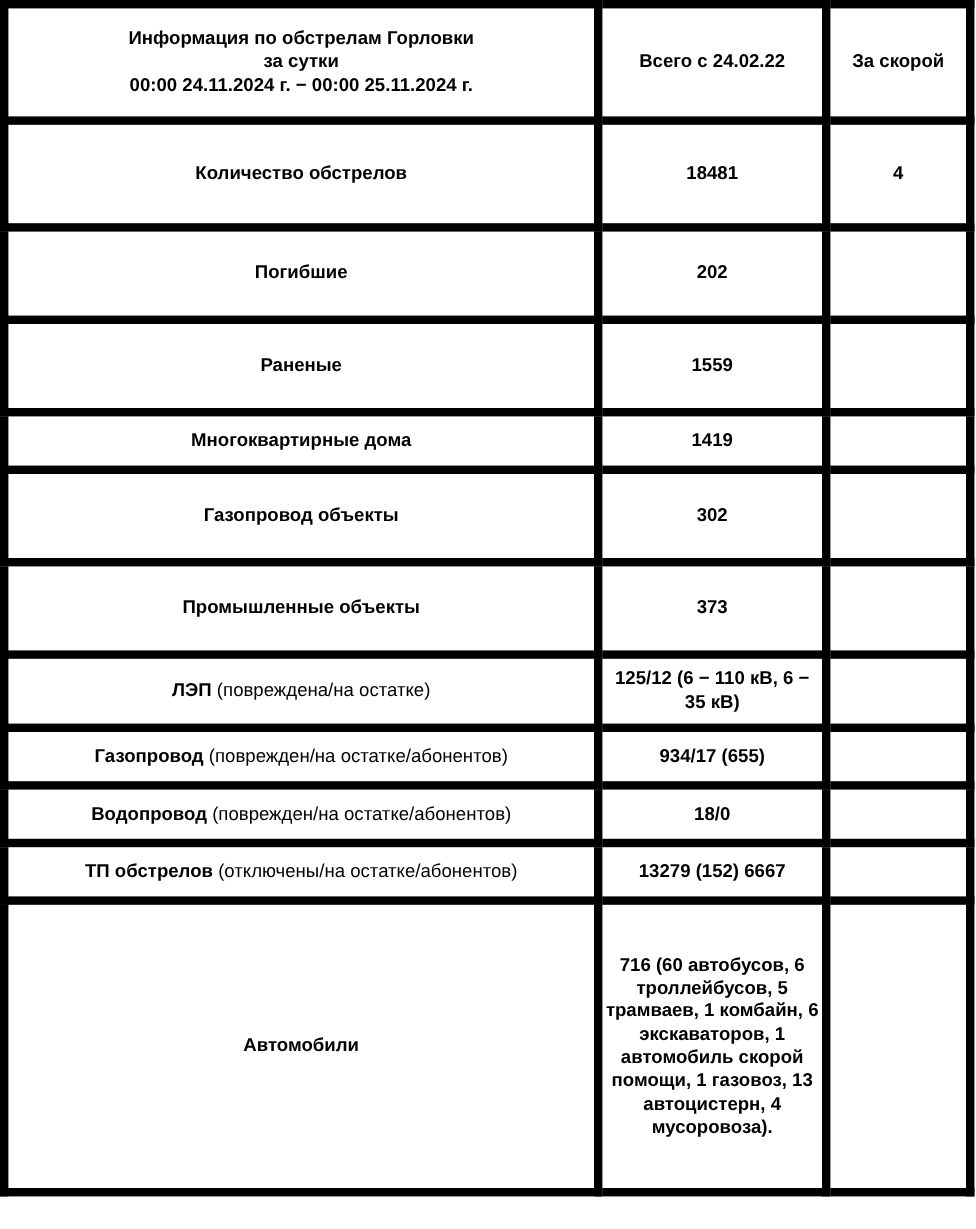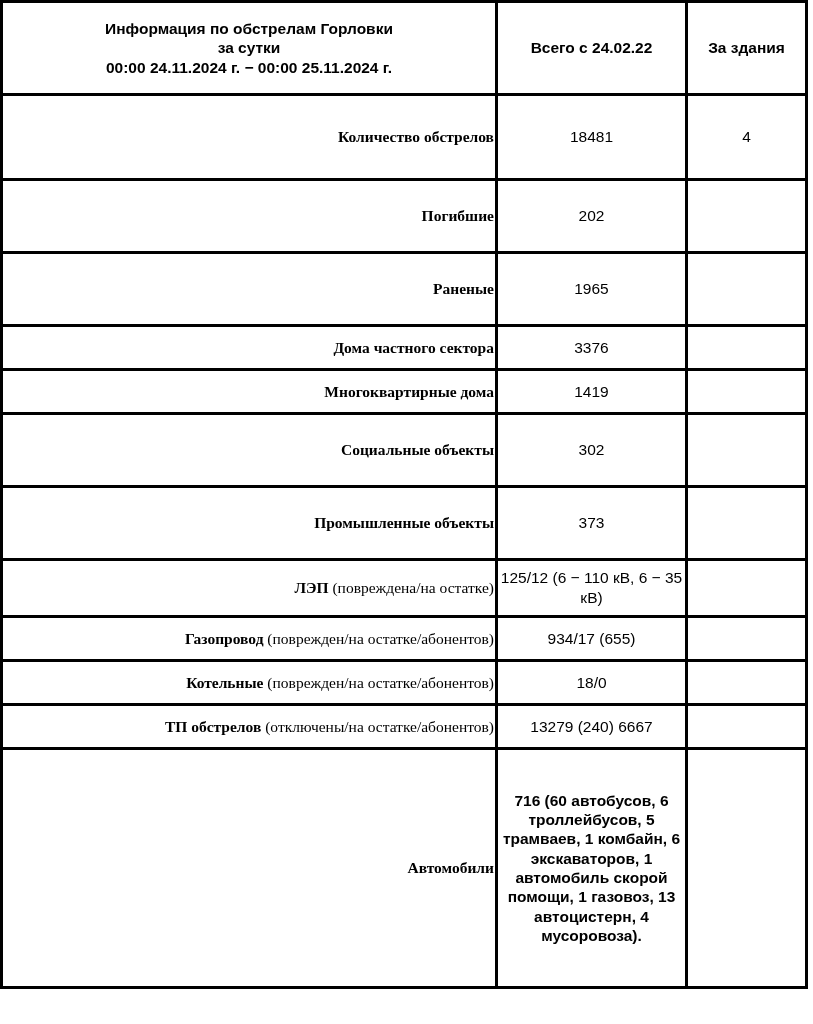--- a/index.html
+++ b/index.html
@@ -26,7 +26,7 @@
     table-layout: fixed;
   }
   table.shelling-table td {
-    border: 3px solid #000000;
+    border: 7px solid #000000;
     vertical-align: middle;
     padding: 4px 1px;
     font-size: 15.5px;

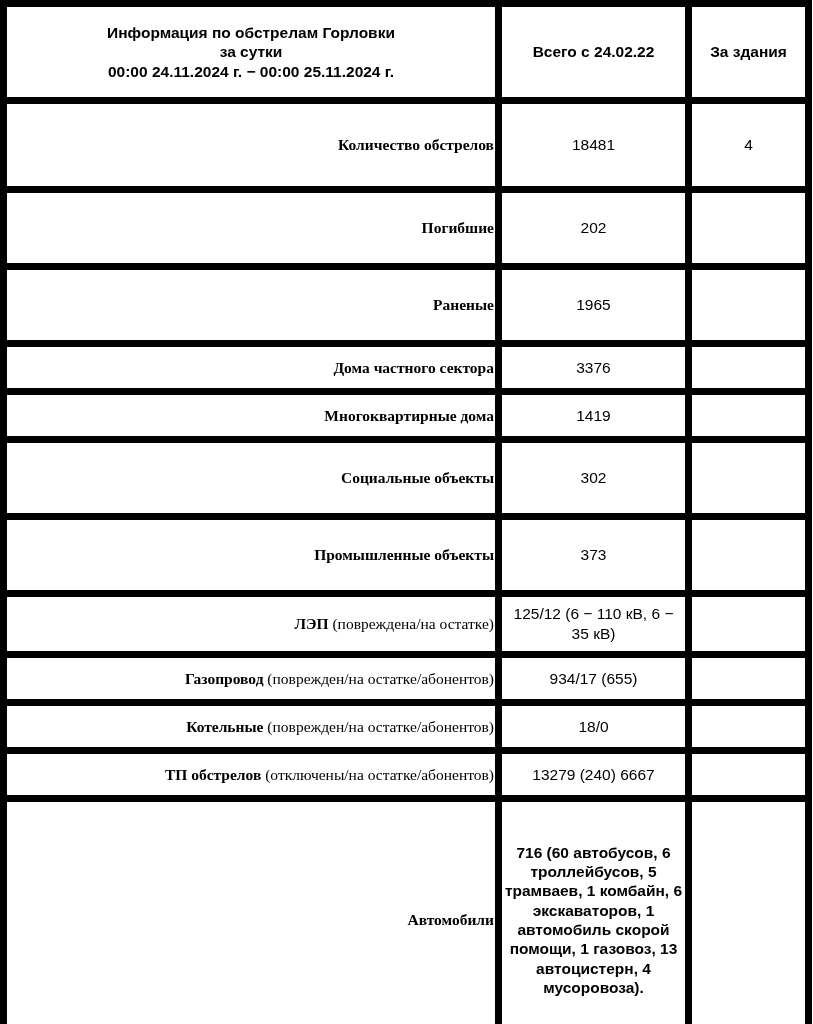--- a/index.html
+++ b/index.html
@@ -93,7 +93,7 @@
           <span class="l1">00:00 24.11.2024 г. − 00:00 25.11.2024 г.</span>
         </td>
         <td class="head-cell">Всего с 24.02.22</td>
-        <td class="head-cell">За здания</td>
+        <td class="head-cell">За скорой</td>
       </tr>
     <tr class="r-tall">
           <td class="label-cell"><span>Количество обстрелов</span></td>

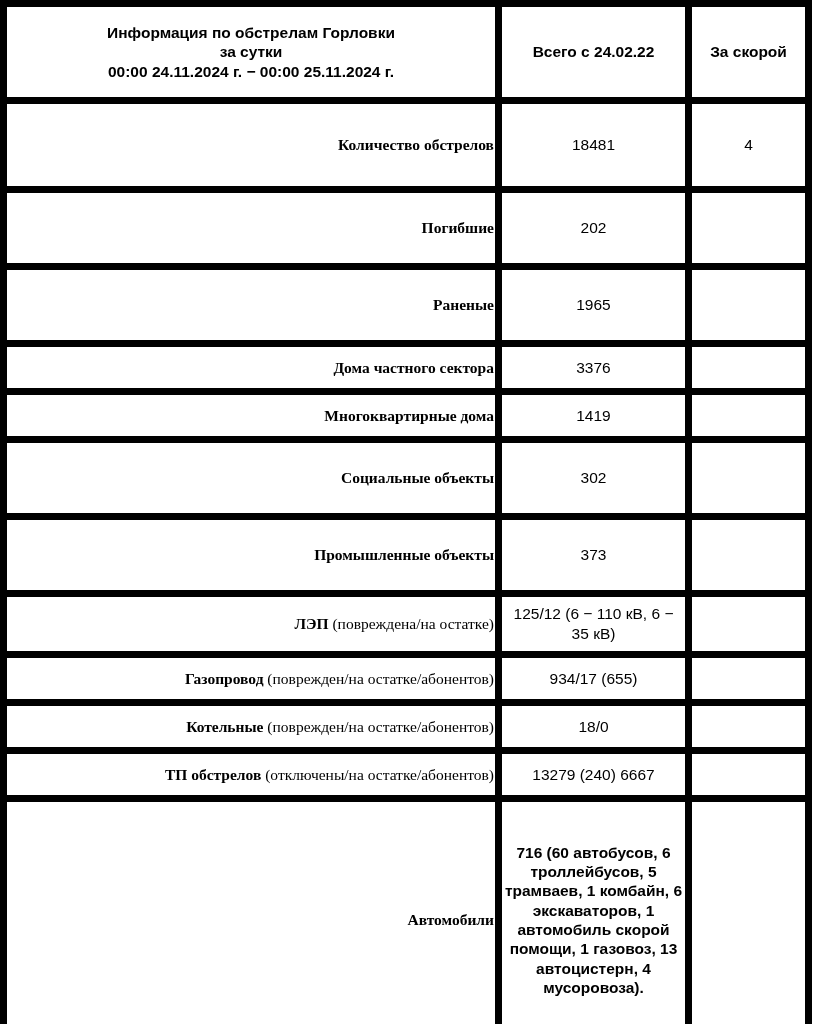--- a/index.html
+++ b/index.html
@@ -45,9 +45,8 @@
   }
   .head-cell .l1 { display: block; }
   .label-cell {
-    text-align: right;
+    text-align: center;
     font-weight: bold;
-    font-family: Liberation Serif, serif;
   }
   .label-cell .norm {
     font-weight: normal;

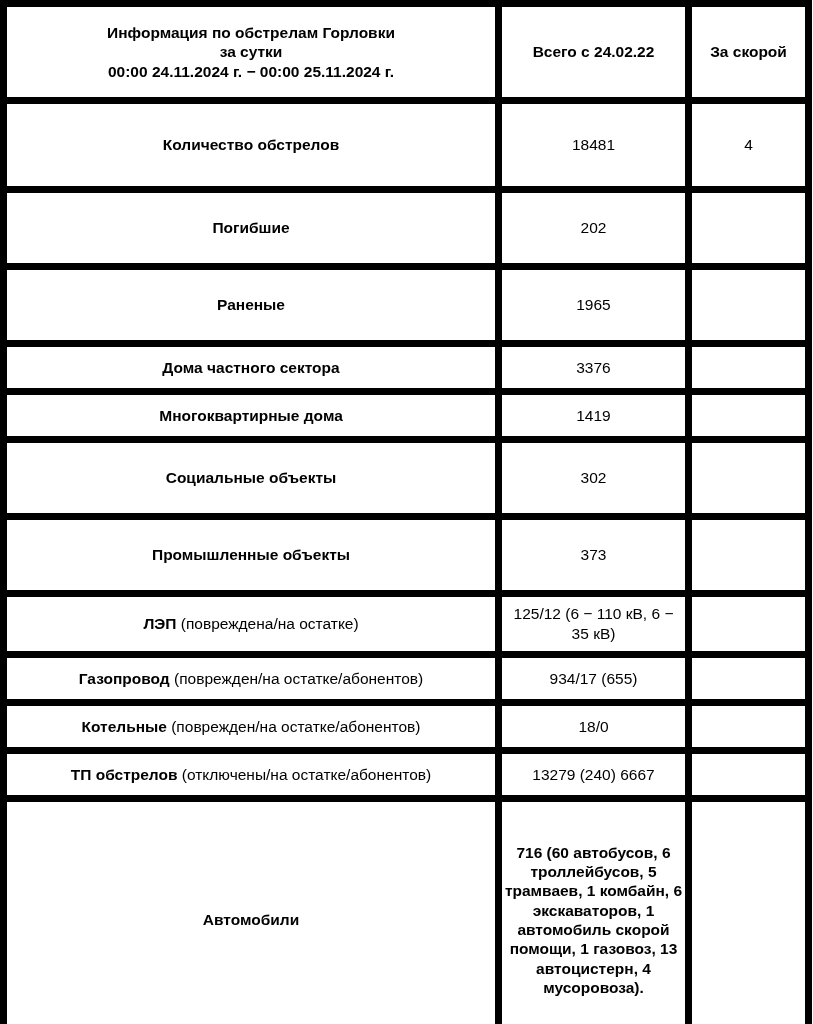--- a/index.html
+++ b/index.html
@@ -53,7 +53,7 @@
   }
   .num-cell {
     text-align: center;
-    font-weight: normal;
+    font-weight: bold;
   }
   .num-cell.multiline {
     line-height: 1.3;

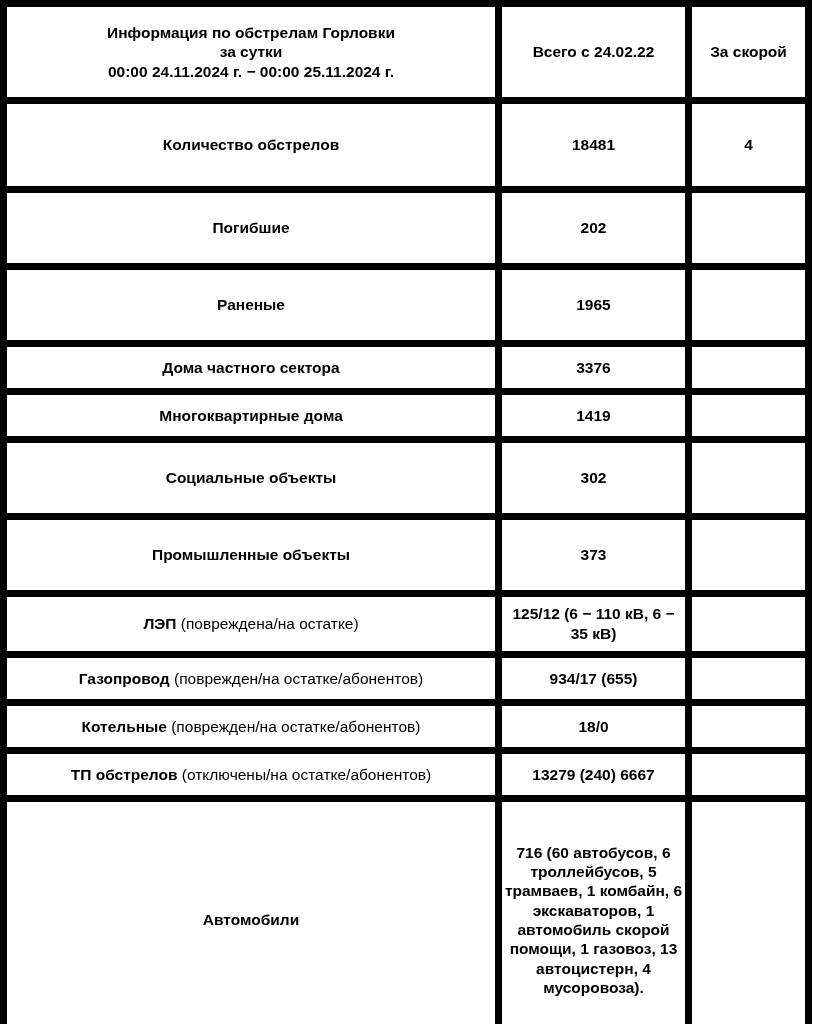--- a/index.html
+++ b/index.html
@@ -106,7 +106,7 @@
         </tr>
         <tr class="r-mid">
           <td class="label-cell"><span>Раненые</span></td>
-          <td class="num-cell">1965</td>
+          <td class="num-cell">1559</td>
           <td class="num-cell empty-cell"></td>
         </tr>
         <tr class="r-short">

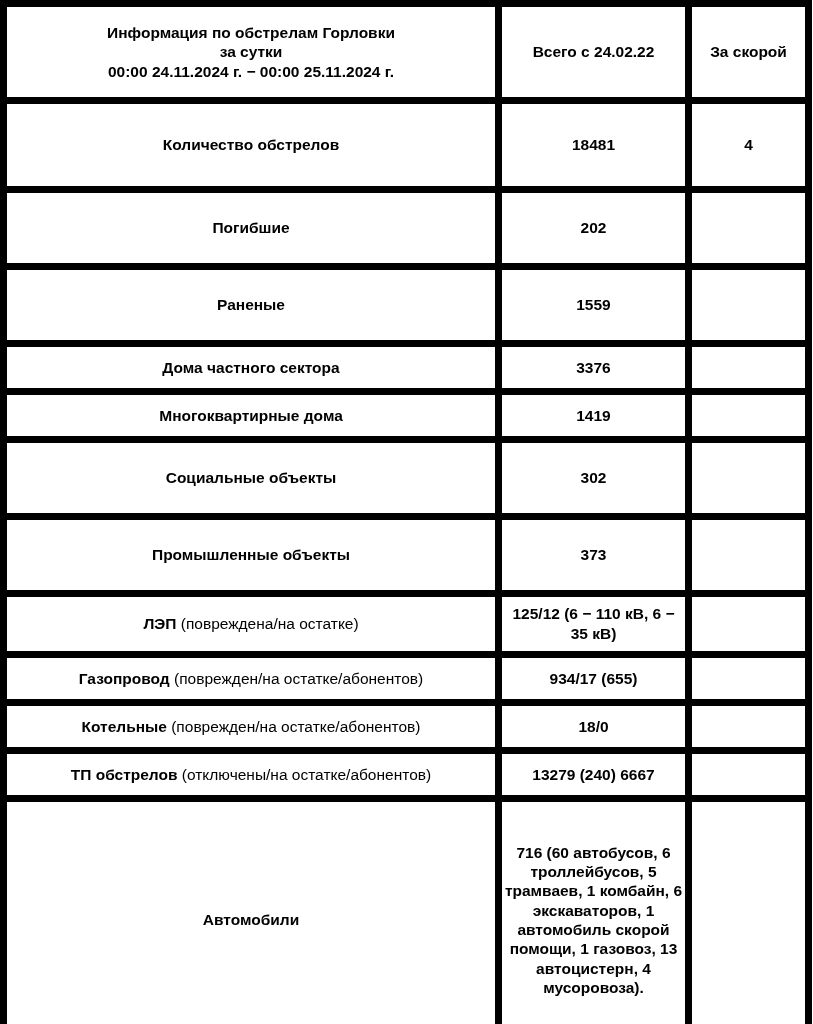--- a/index.html
+++ b/index.html
@@ -110,11 +110,6 @@
           <td class="num-cell empty-cell"></td>
         </tr>
         <tr class="r-short">
-          <td class="label-cell"><span>Дома частного сектора</span></td>
-          <td class="num-cell">3376</td>
-          <td class="num-cell empty-cell"></td>
-        </tr>
-        <tr class="r-short">
           <td class="label-cell"><span>Многоквартирные дома</span></td>
           <td class="num-cell">1419</td>
           <td class="num-cell empty-cell"></td>

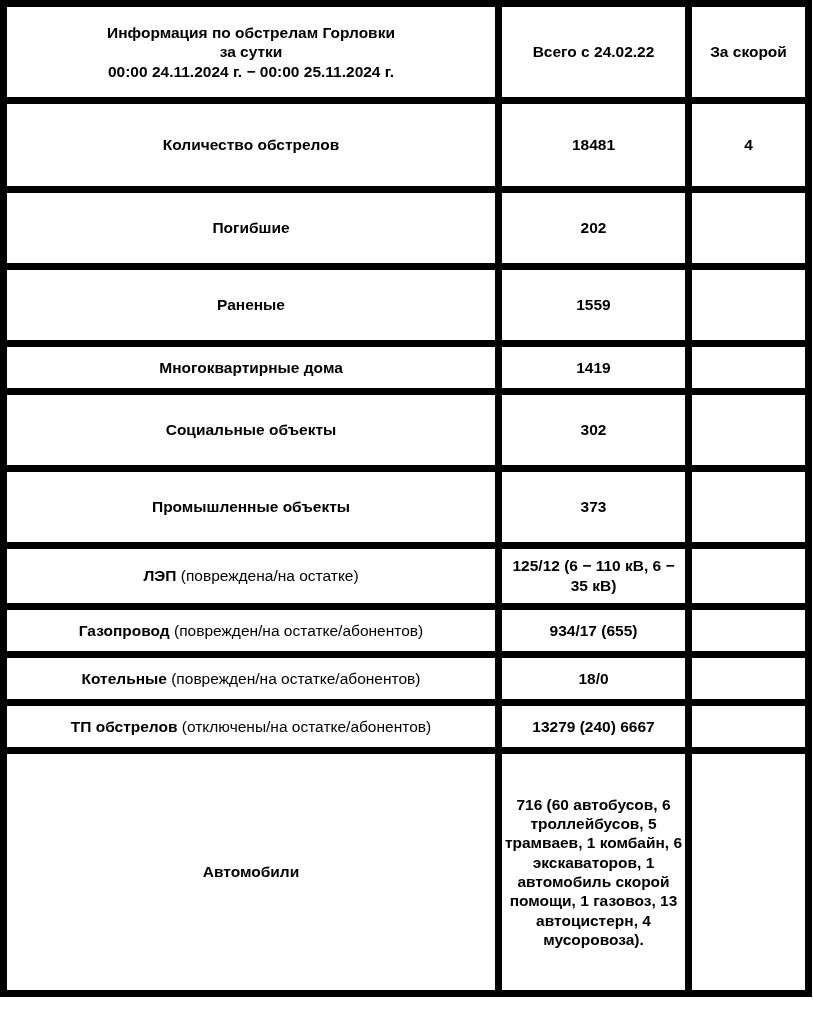--- a/index.html
+++ b/index.html
@@ -115,7 +115,7 @@
           <td class="num-cell empty-cell"></td>
         </tr>
         <tr class="r-mid">
-          <td class="label-cell"><span>Социальные объекты</span></td>
+          <td class="label-cell"><span>Газопровод объекты</span></td>
           <td class="num-cell">302</td>
           <td class="num-cell empty-cell"></td>
         </tr>

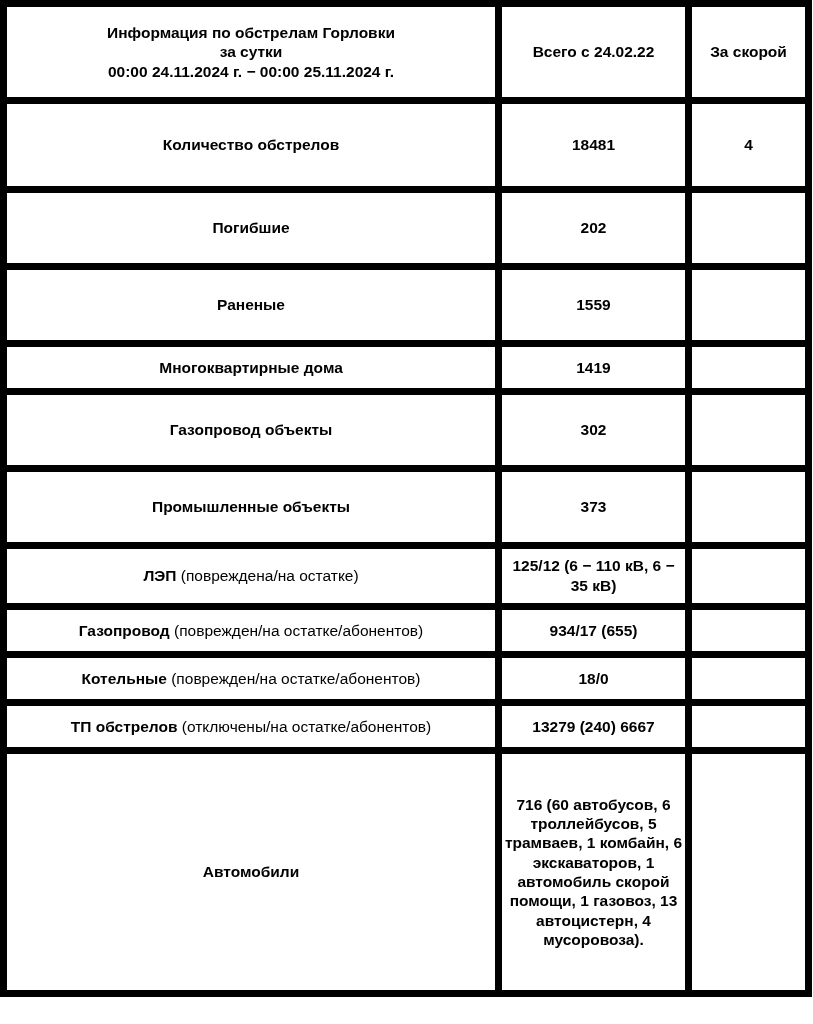--- a/index.html
+++ b/index.html
@@ -135,7 +135,7 @@
           <td class="num-cell empty-cell"></td>
         </tr>
         <tr class="r-short">
-          <td class="label-cell"><span>Котельные</span><span class="norm"> (поврежден/на остатке/абонентов)</span></td>
+          <td class="label-cell"><span>Водопровод</span><span class="norm"> (поврежден/на остатке/абонентов)</span></td>
           <td class="num-cell">18/0</td>
           <td class="num-cell empty-cell"></td>
         </tr>

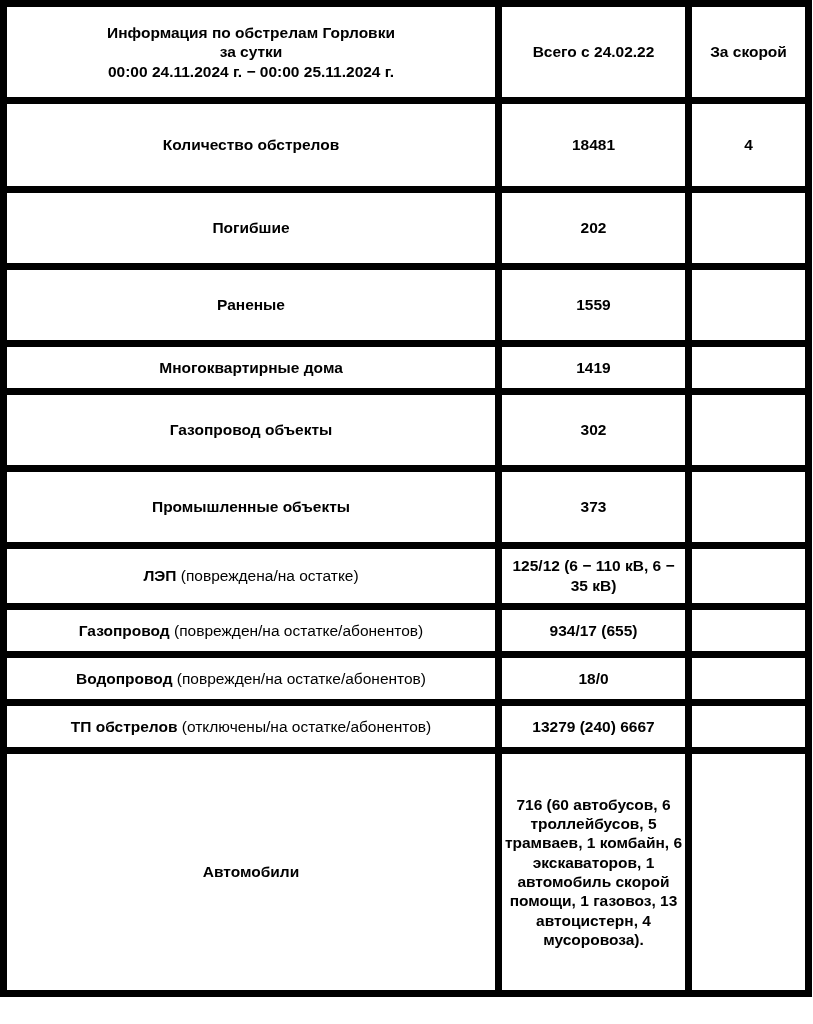--- a/index.html
+++ b/index.html
@@ -141,7 +141,7 @@
         </tr>
         <tr class="r-short">
           <td class="label-cell"><span>ТП обстрелов</span><span class="norm"> (отключены/на остатке/абонентов)</span></td>
-          <td class="num-cell">13279 (240) 6667</td>
+          <td class="num-cell">13279 (152) 6667</td>
           <td class="num-cell empty-cell"></td>
         </tr>
         <tr class="r-auto">

